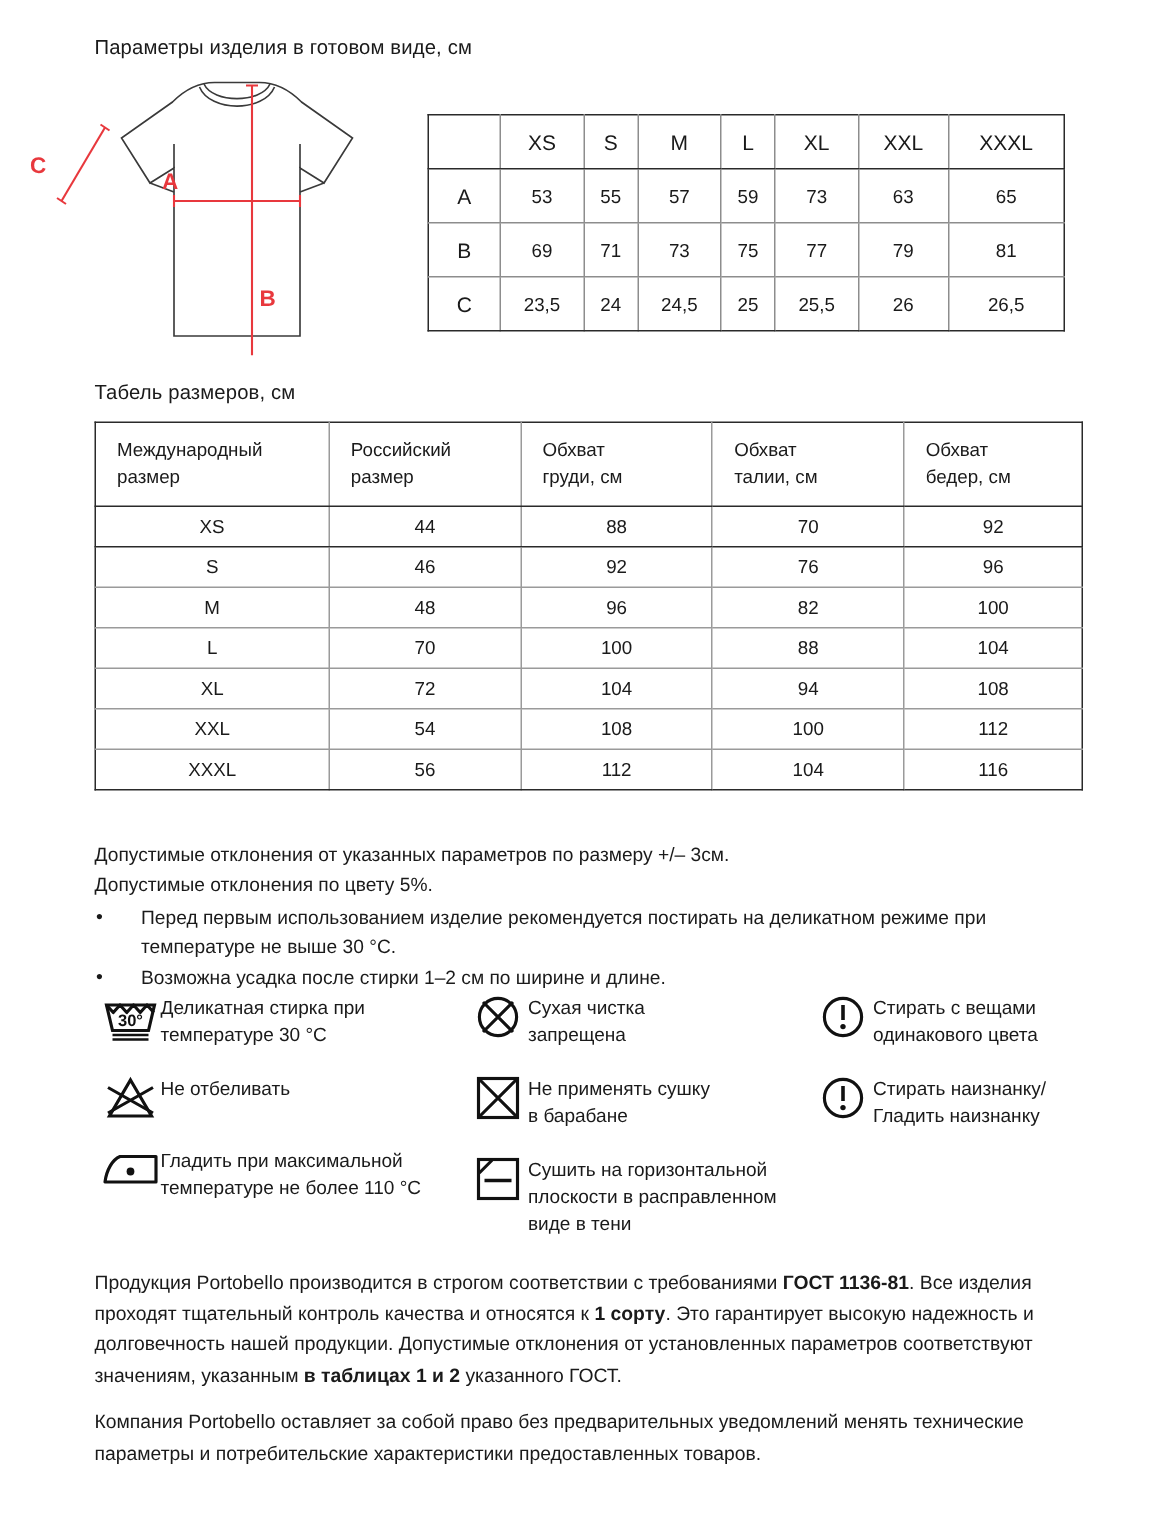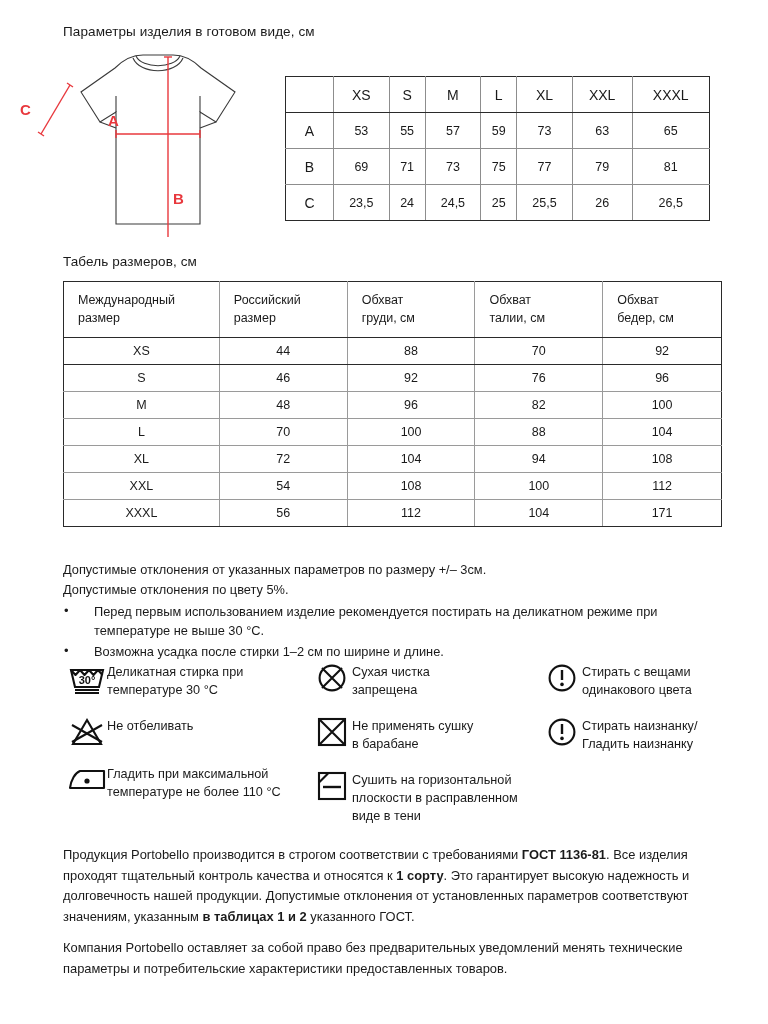--- a/index.html
+++ b/index.html
@@ -252,7 +252,7 @@
           <td class="c1">56</td>
           <td class="c2">112</td>
           <td class="c3">104</td>
-          <td class="c4">171</td>
+          <td class="c4">116</td>
         </tr>
       </tbody>
   </table>

